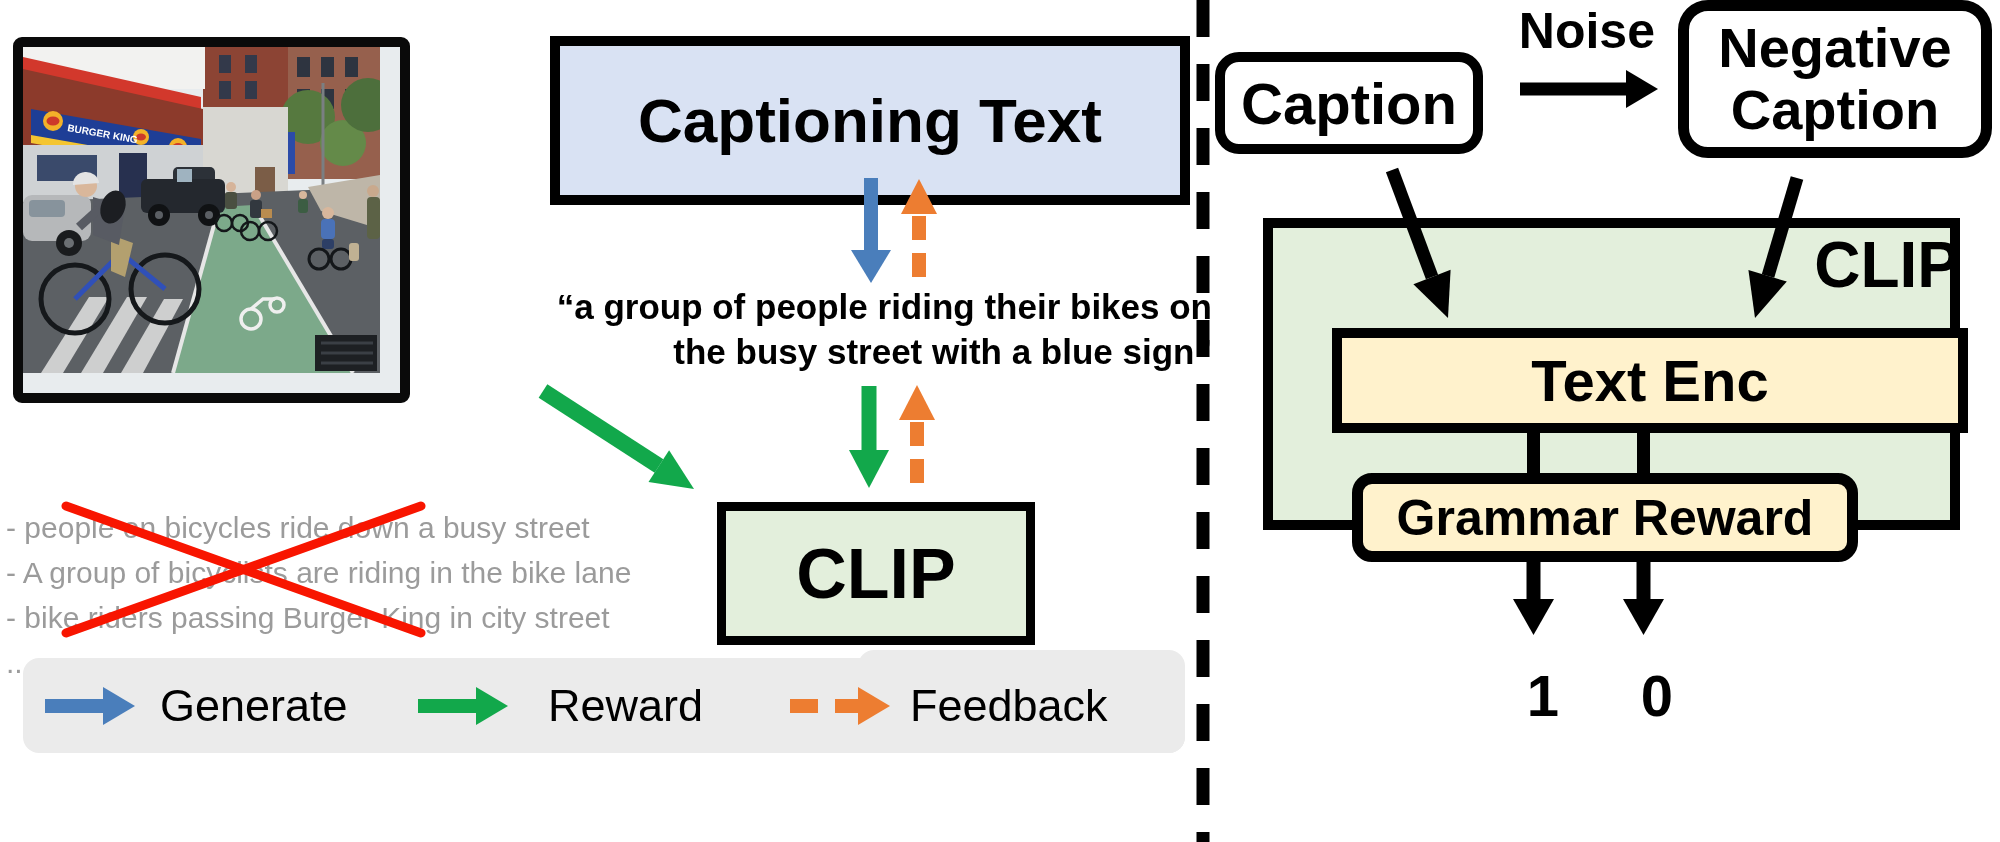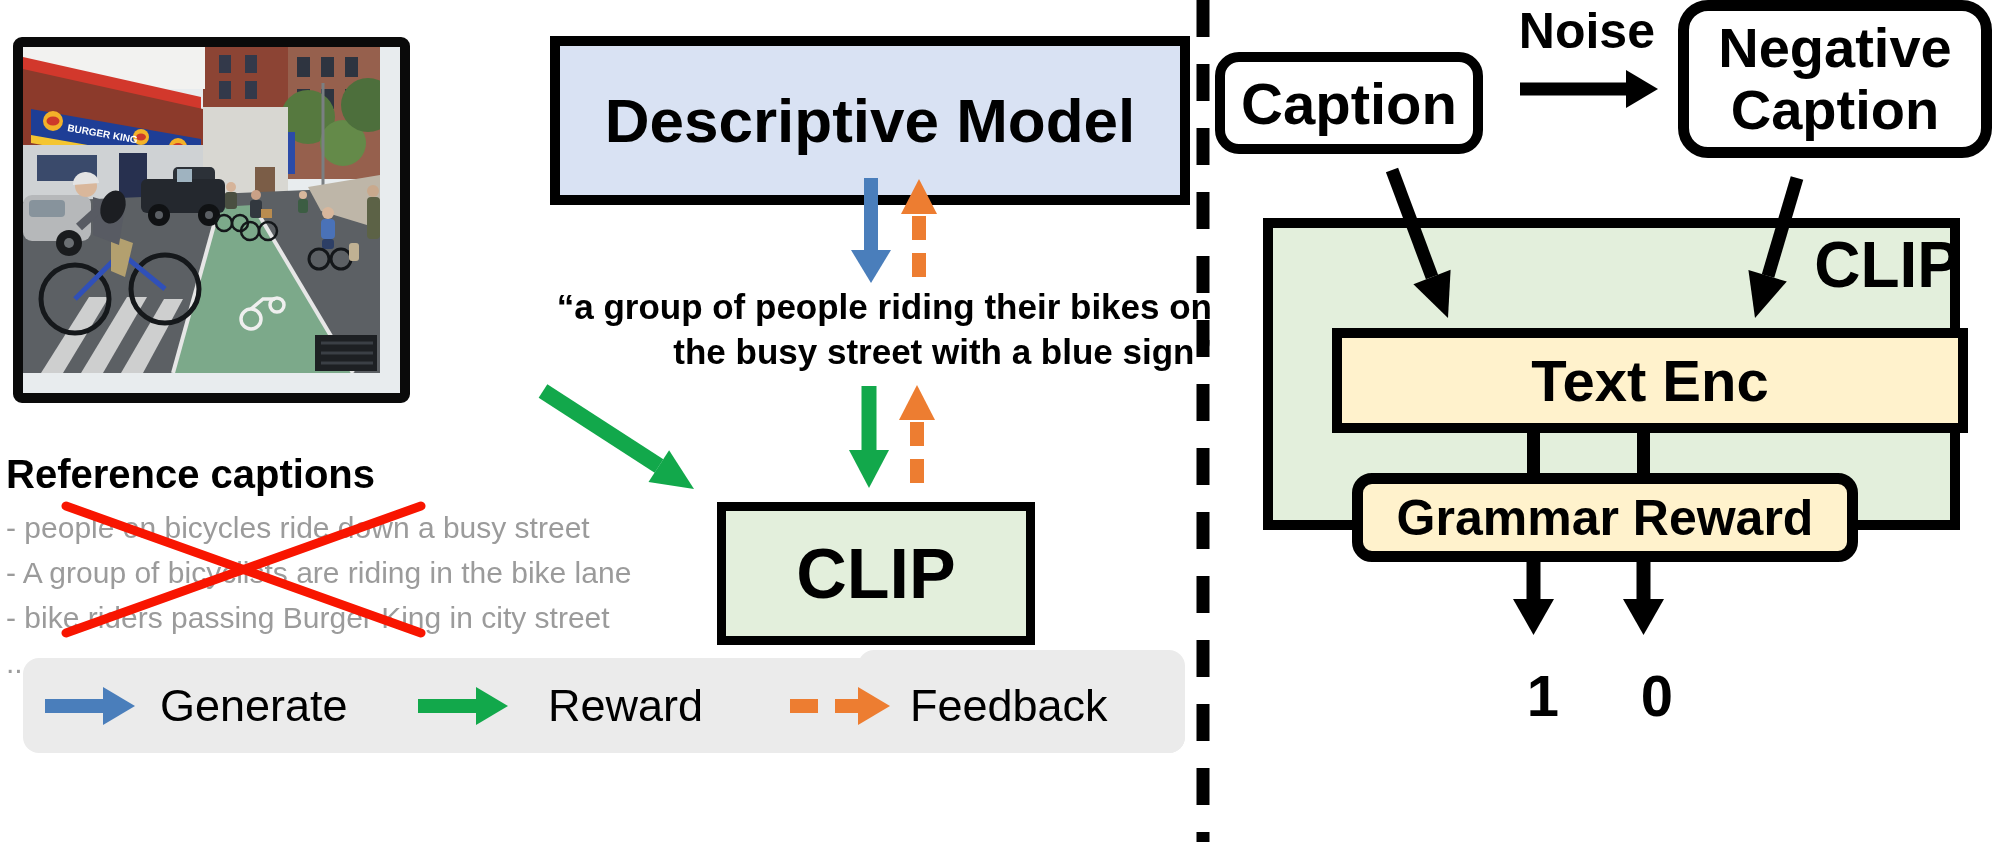--- a/index.html
+++ b/index.html
@@ -151,7 +151,7 @@
   </div>
 
   <div class="box cap-model">
-    <span>Descriptive Model</span>
+    <span>Captioning Text</span>
   </div>
 
   <div class="lbl quote center prewrap" style="font-weight:bold;">“a group of people riding their bikes on

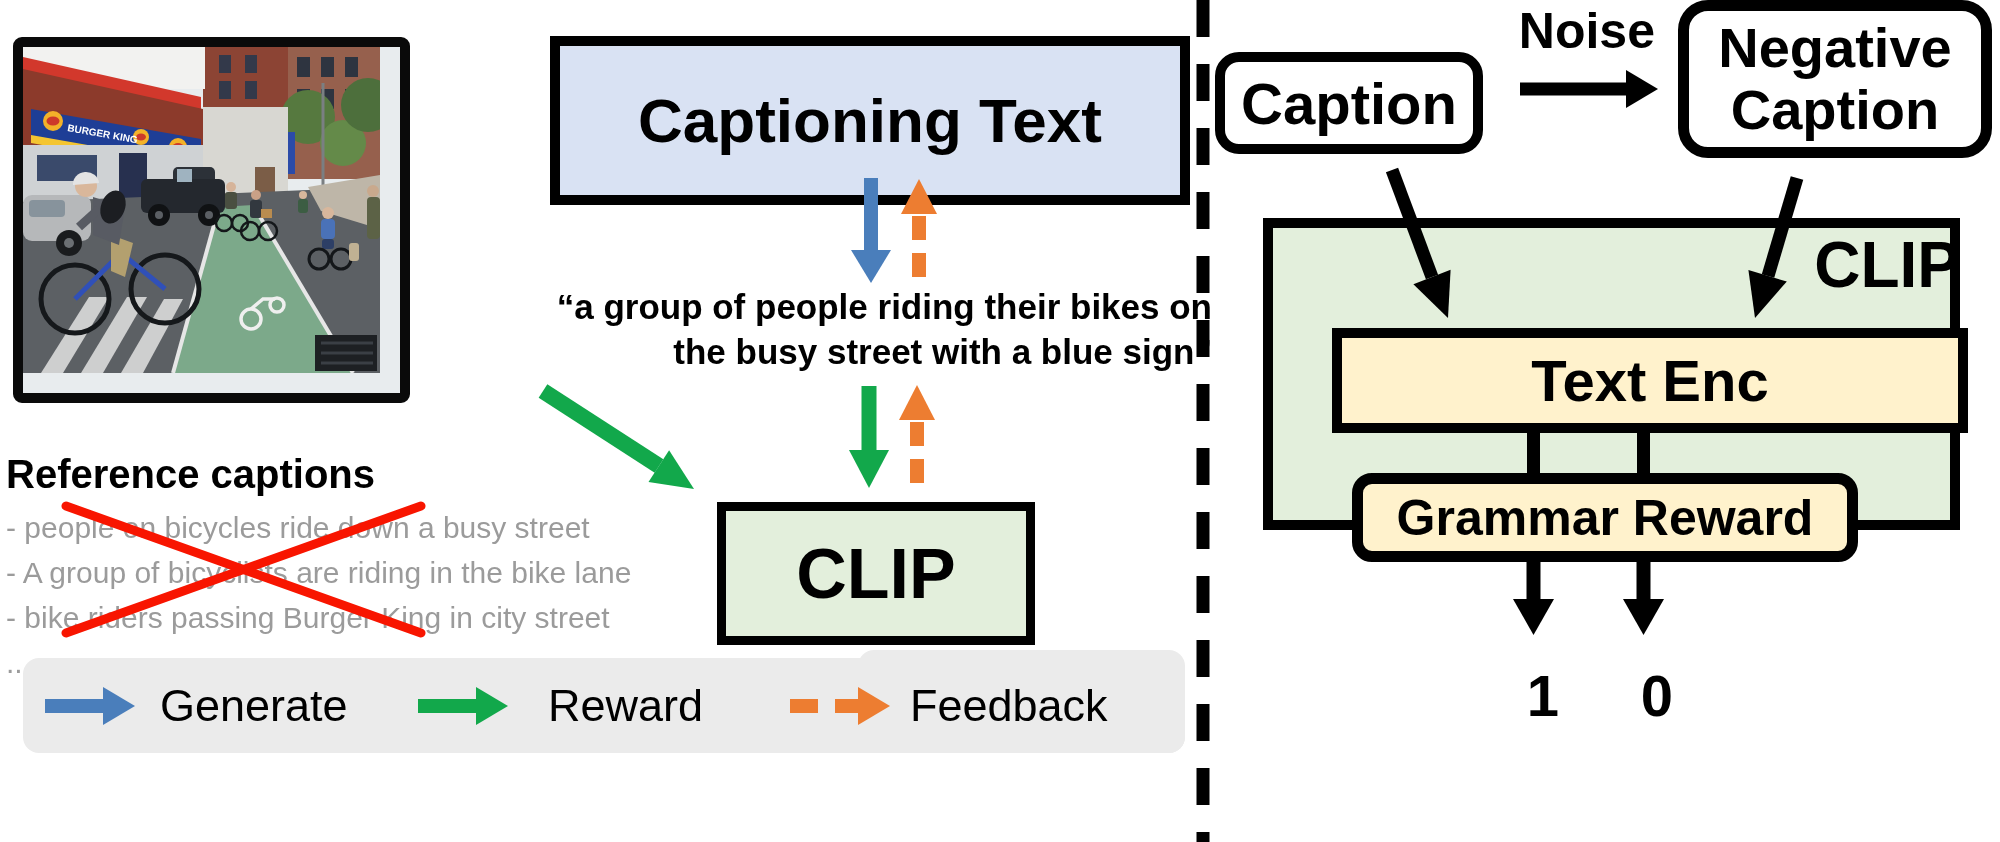--- a/index.html
+++ b/index.html
@@ -161,7 +161,6 @@
     <span>CLIP</span>
   </div>
 
-  <div class="lbl ref-title">Reference captions</div>
   <div class="abs ref-items">
     <div>- people on bicycles ride down a busy street</div>
     <div>- A group of bicyclists are riding in the bike lane</div>

